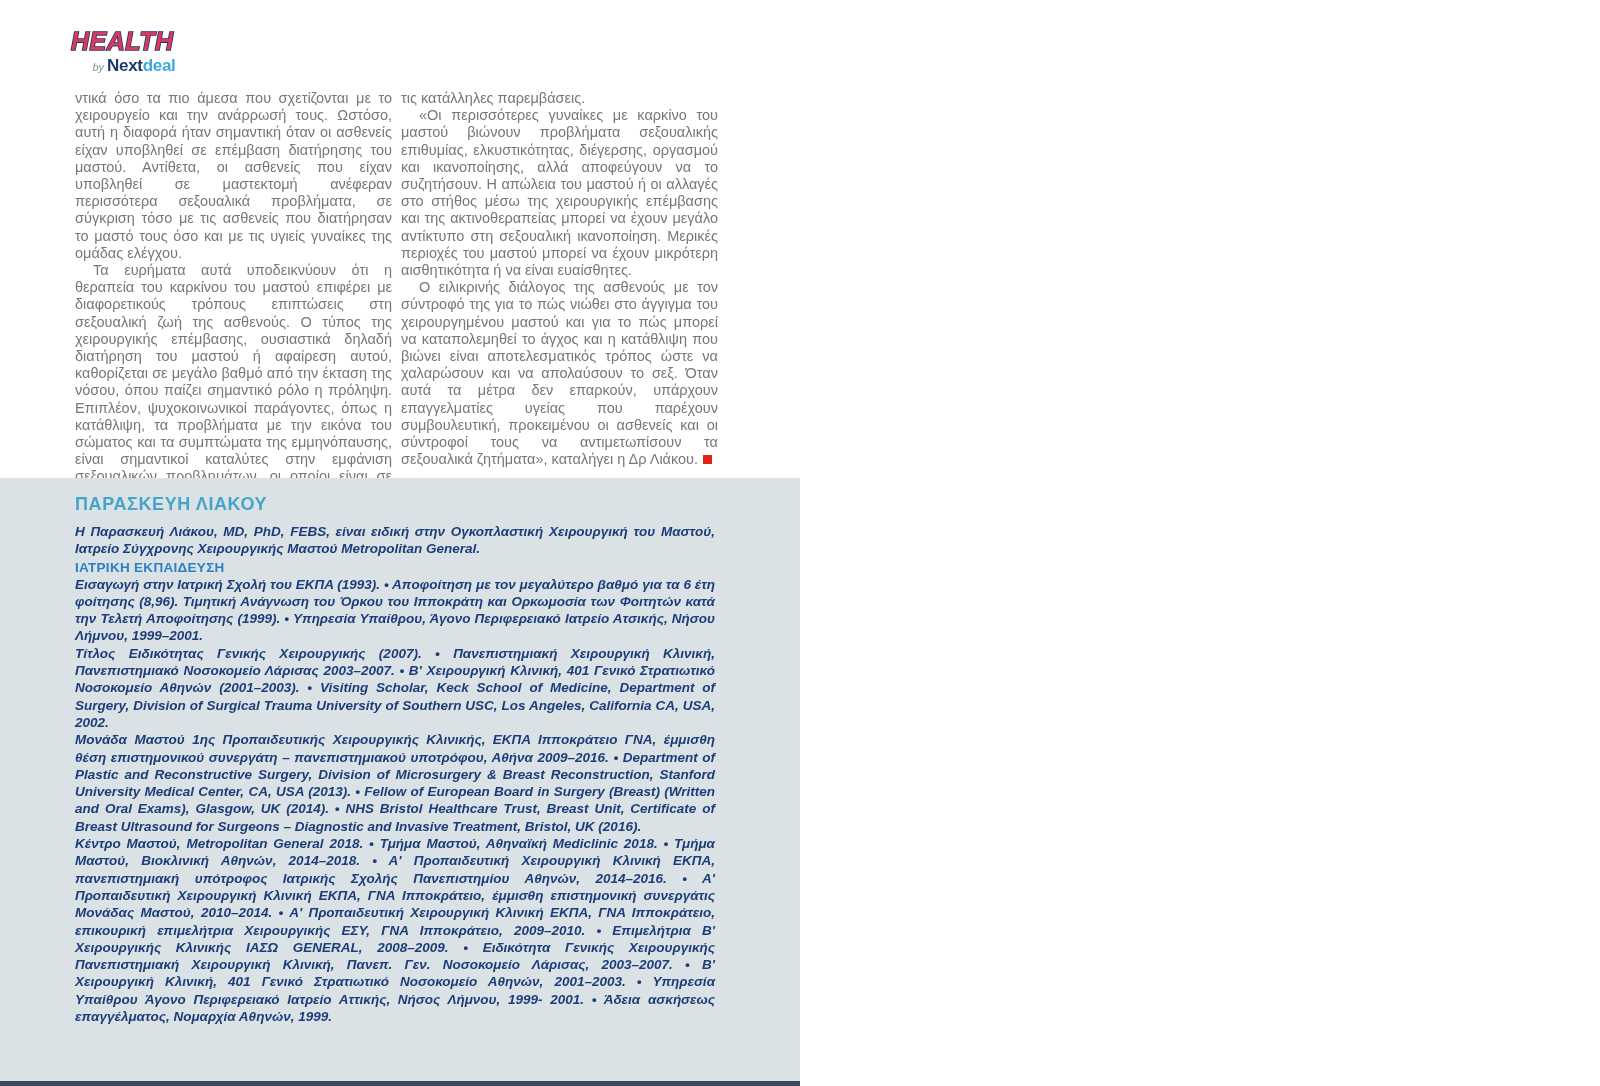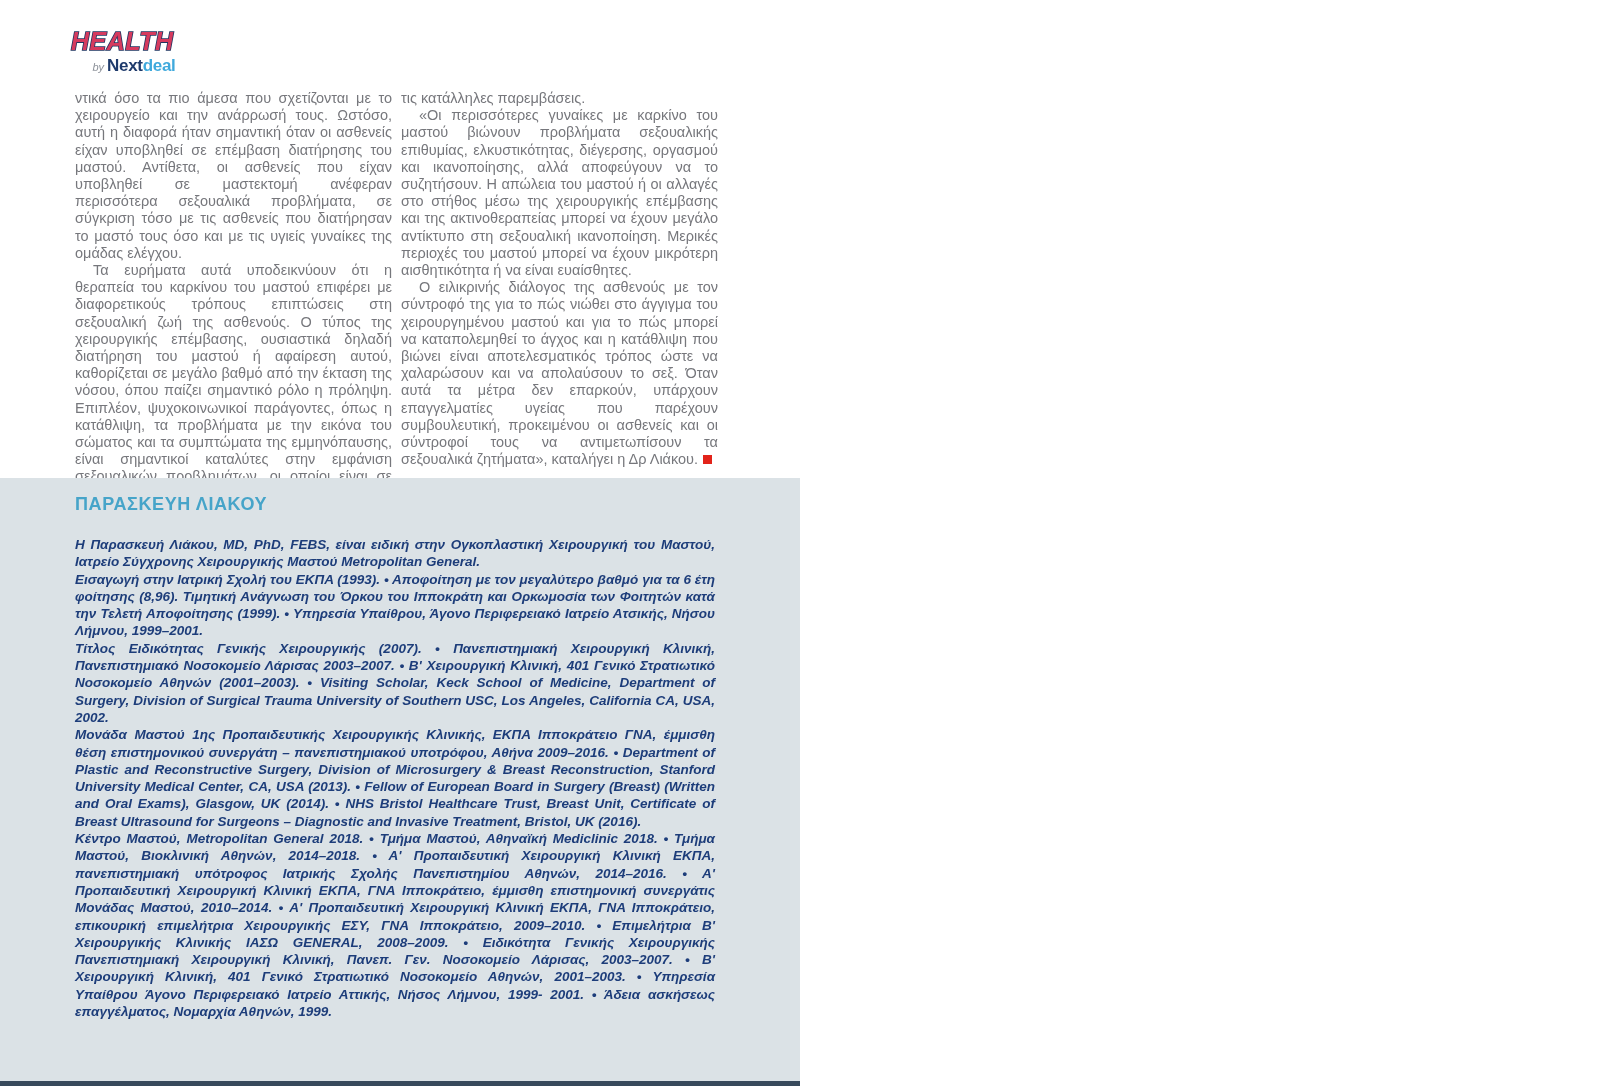--- a/index.html
+++ b/index.html
@@ -22,7 +22,7 @@
 
   
   .bio-panel{position:absolute;left:0;top:478px;width:800px;height:608px;background:#dbe2e6;box-sizing:border-box;padding:16px 85px 0 75px;}
-  .bio-name{margin:0 0 21px 0;font-size:18px;font-weight:bold;color:#46a4c9;letter-spacing:0.6px;}
+  .bio-name{margin:0 0 8px 0;font-size:18px;font-weight:bold;color:#46a4c9;letter-spacing:0.6px;}
   .bio-intro,.bio-body{margin:0;font-size:13.5px;line-height:17.3px;font-weight:bold;color:#1d3d7a;text-align:justify;font-style:italic;}
   .bio-heading{margin:2px 0 1px 0;font-size:13.5px;font-weight:bold;color:#2e7fc2;letter-spacing:0.3px;}
   .bottom-bar{position:absolute;left:0;bottom:0;width:100%;height:5px;background:#37495b;}

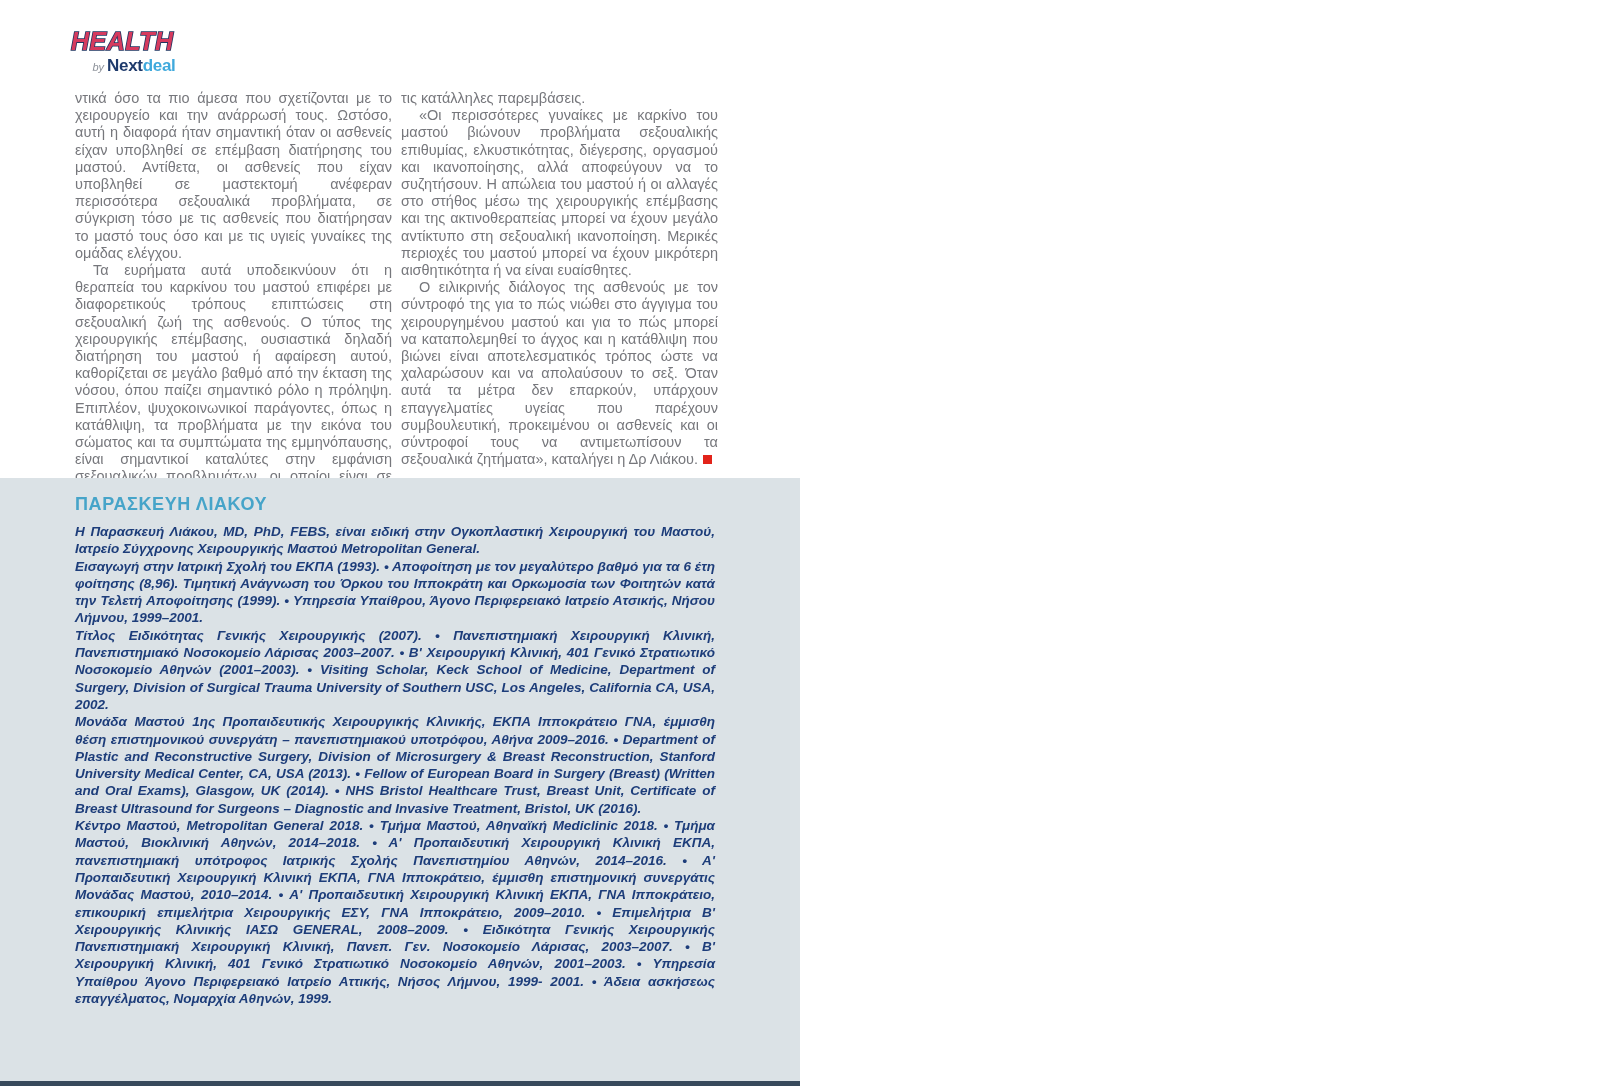--- a/index.html
+++ b/index.html
@@ -57,6 +57,7 @@
     <h2 class="bio-name">ΠΑΡΑΣΚΕΥΗ ΛΙΑΚΟΥ</h2>
     <p class="bio-intro">Η Παρασκευή Λιάκου, MD, PhD, FEBS, είναι ειδική στην Ογκοπλαστική Χειρουργική του Μαστού, Ιατρείο Σύγχρονης Χειρουργικής Μαστού Metropolitan General.</p>
 
+    <h3 class="bio-heading">ΙΑΤΡΙΚΗ ΕΚΠΑΙΔΕΥΣΗ</h3>
     <p class="bio-body">Εισαγωγή στην Ιατρική Σχολή του ΕΚΠΑ (1993). • Αποφοίτηση με τον μεγαλύτερο βαθμό για τα 6 έτη φοίτησης (8,96). Τιμητική Ανάγνωση του Όρκου του Ιπποκράτη και Ορκωμοσία των Φοιτητών κατά την Τελετή Αποφοίτησης (1999). • Υπηρεσία Υπαίθρου, Άγονο Περιφερειακό Ιατρείο Ατσικής, Νήσου Λήμνου, 1999–2001.</p>
 
     <p class="bio-body">Τίτλος Ειδικότητας Γενικής Χειρουργικής (2007). • Πανεπιστημιακή Χειρουργική Κλινική, Πανεπιστημιακό Νοσοκομείο Λάρισας 2003–2007. • Β' Χειρουργική Κλινική, 401 Γενικό Στρατιωτικό Νοσοκομείο Αθηνών (2001–2003). • Visiting Scholar, Keck School of Medicine, Department of Surgery, Division of Surgical Trauma University of Southern USC, Los Angeles, California CA, USA, 2002.</p>

